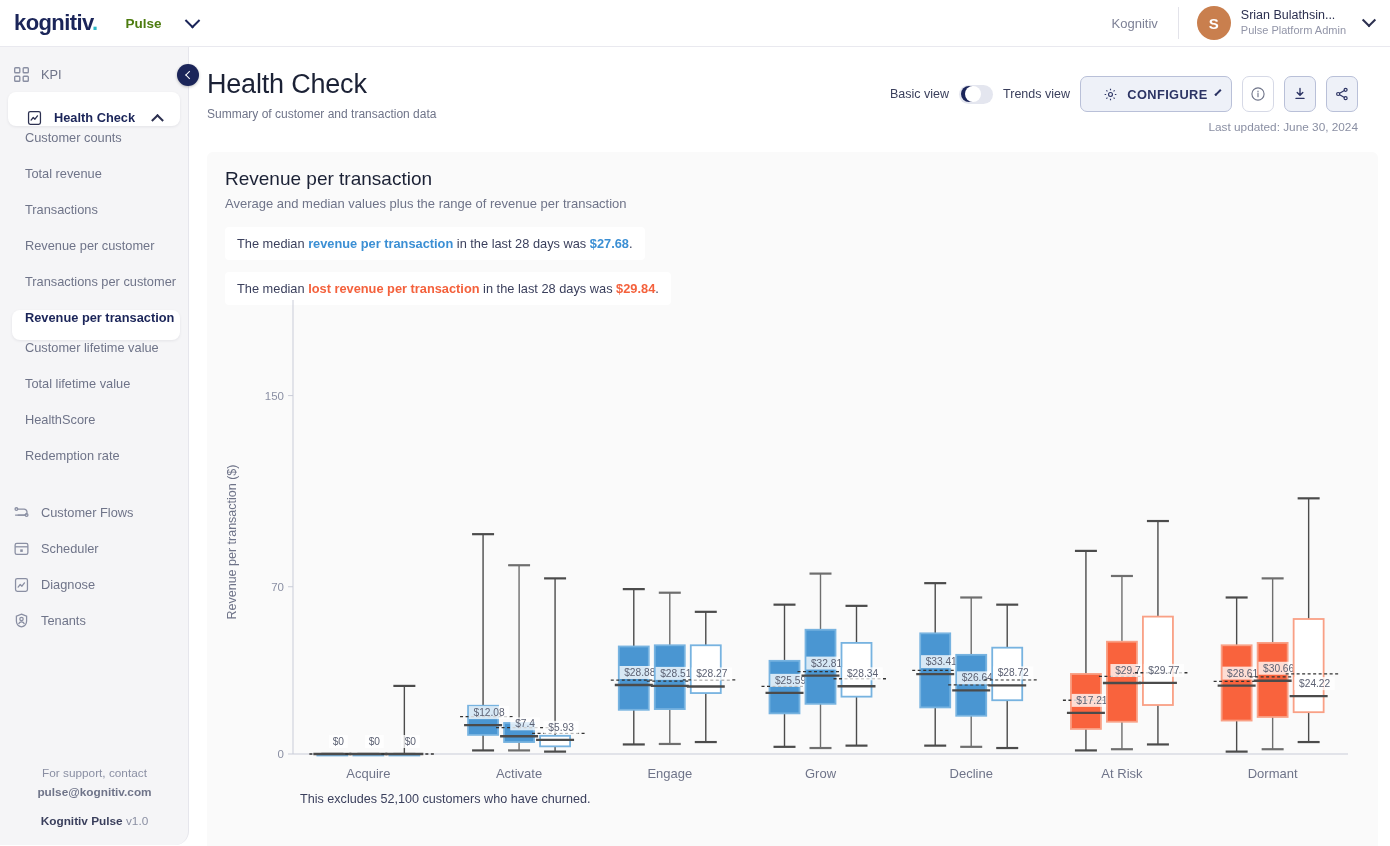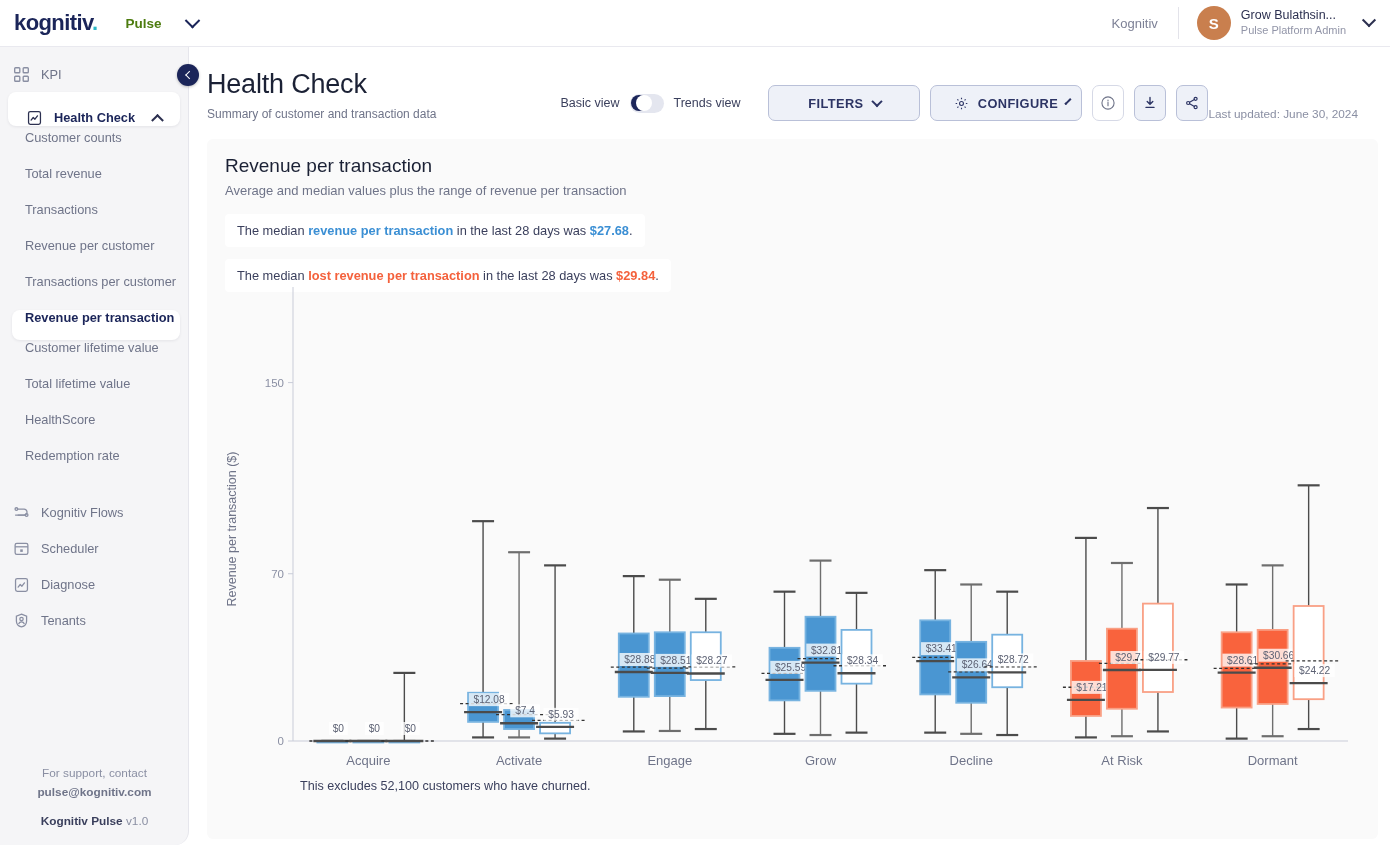--- a/index.html
+++ b/index.html
@@ -145,7 +145,7 @@
     <div class="user-block">
       <div class="avatar">S</div>
       <div class="user-text">
-        <div class="user-name">Grow Bulathsin...</div>
+        <div class="user-name">Srian Bulathsin...</div>
         <div class="user-role">Pulse Platform Admin</div>
       </div>
       <span class="user-chev"></span>

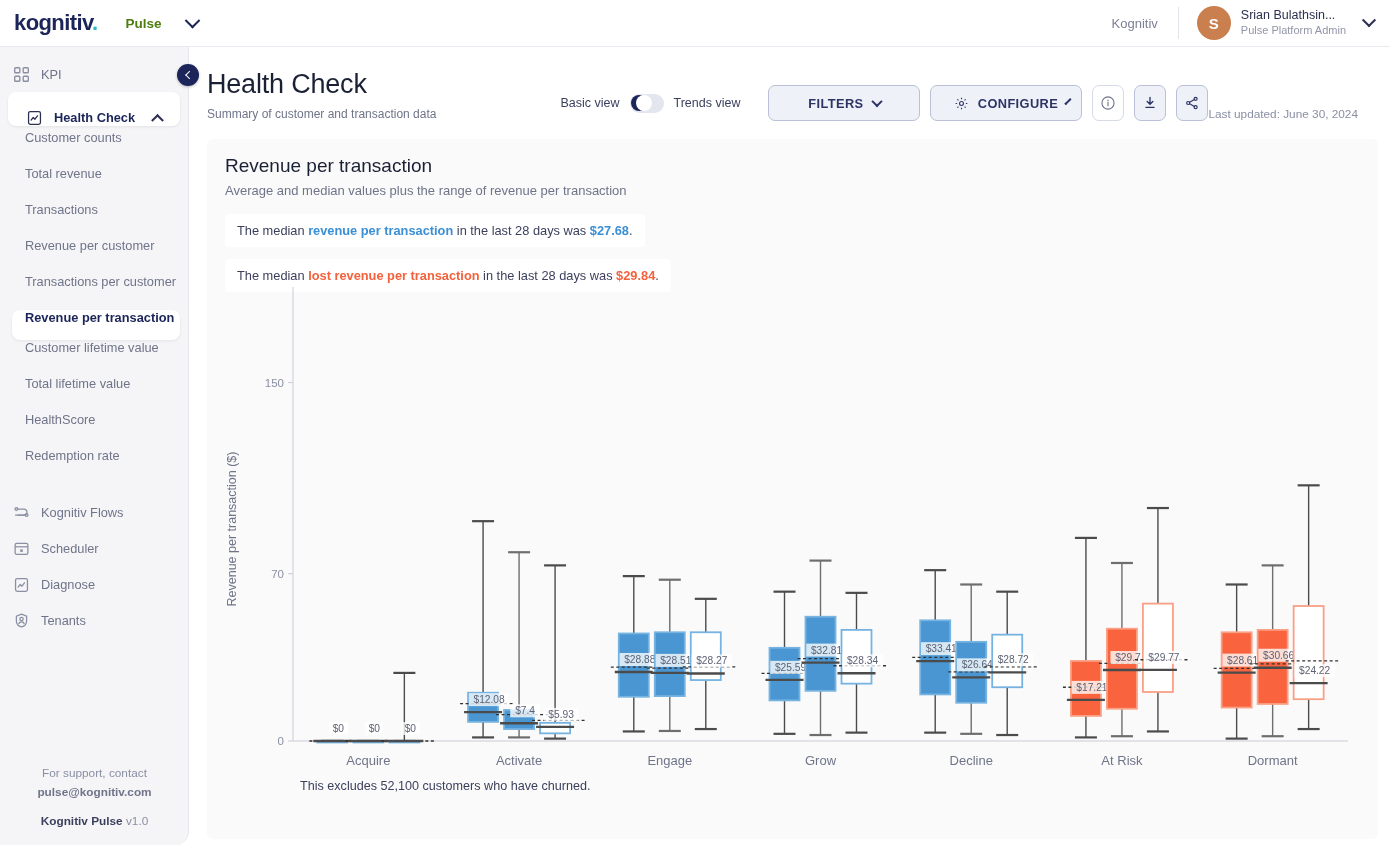--- a/index.html
+++ b/index.html
@@ -83,7 +83,7 @@
   .ph-left { flex: 1; }
   .page-title { font-size: 27px; font-weight: 400; color: #1b2135; letter-spacing: -0.2px; }
   .page-sub { font-size: 12px; color: #6f7489; margin-top: 7px; }
-  .ph-right { display: flex; flex-direction: row; align-items: flex-end; padding-top: 7px; text-align: right; }
+  .ph-right { display: flex; flex-direction: column; align-items: flex-end; padding-top: 7px; text-align: right; }
   .ctrl-row { display: flex; align-items: center; gap: 10px; }
   .view-lbl { font-size: 12.5px; color: #3a3f5c; }
   .toggle { width: 34px; height: 19px; border-radius: 10px; background: #e4e6ef; position: relative; cursor: pointer; }

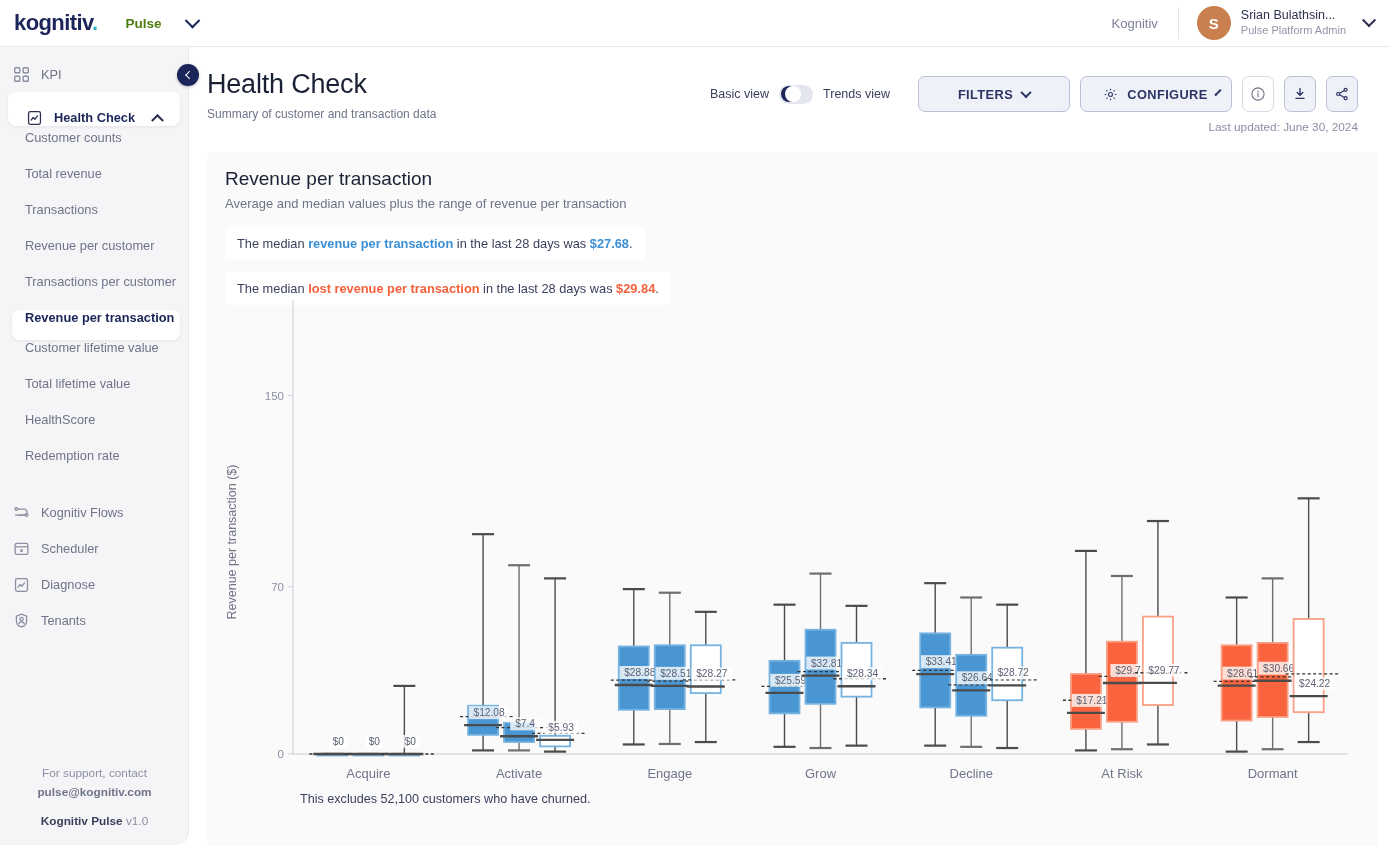--- a/index.html
+++ b/index.html
@@ -285,10 +285,6 @@
         </div>
         <span class="view-lbl">Trends view</span>
 
-        <div class="btn filters" style="margin-left:18px;">
-          <span>FILTERS</span>
-          <span class="btn-chev"></span>
-        </div>
 
         <div class="btn configure">
           <span style="display:flex;">

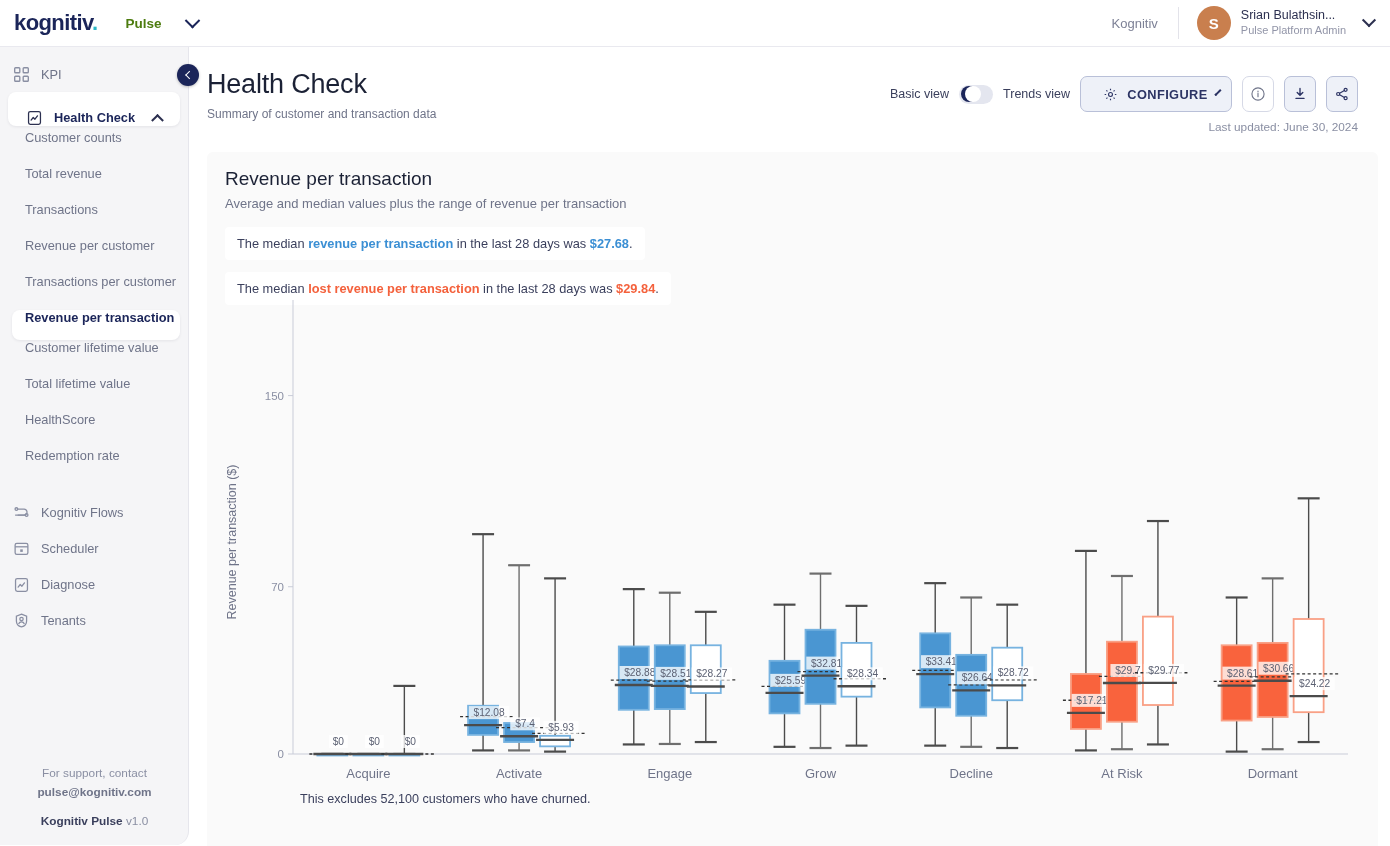--- a/index.html
+++ b/index.html
@@ -222,7 +222,7 @@
             <path d="M3 13h11" stroke-linecap="round"></path>
           </svg>
         </span>
-        <span class="nav-label">Kognitiv Flows</span>
+        <span class="nav-label">Customer Flows</span>
       </div>
       <div class="nav-row">
         <span class="nav-ico">

